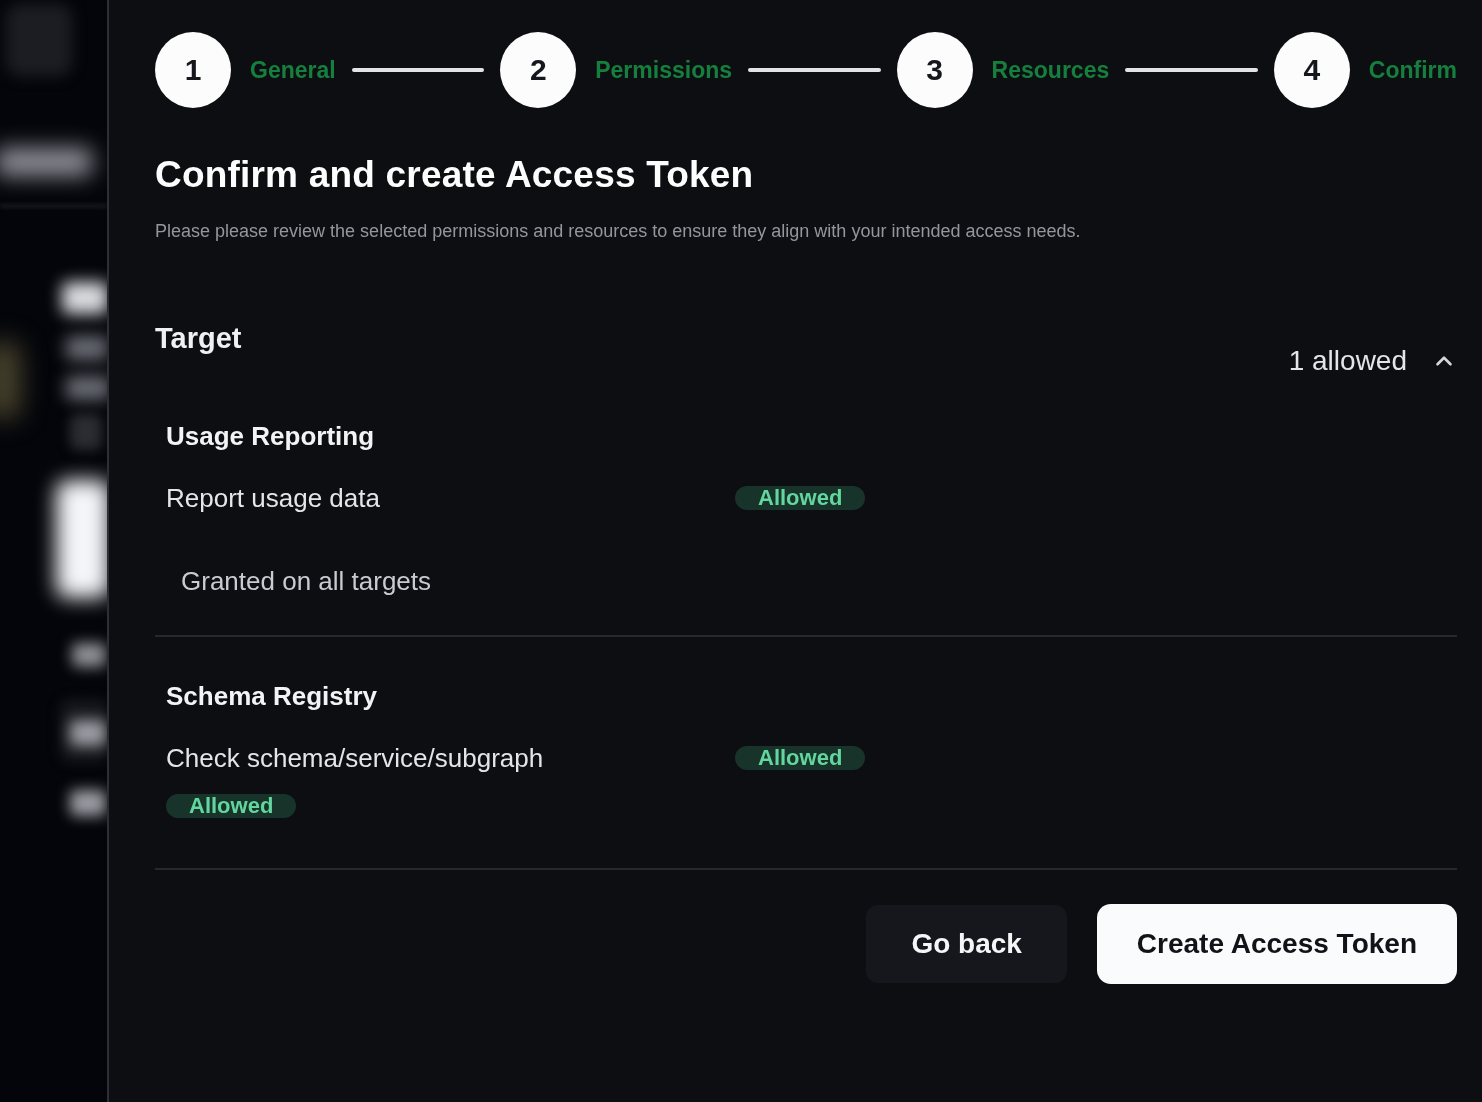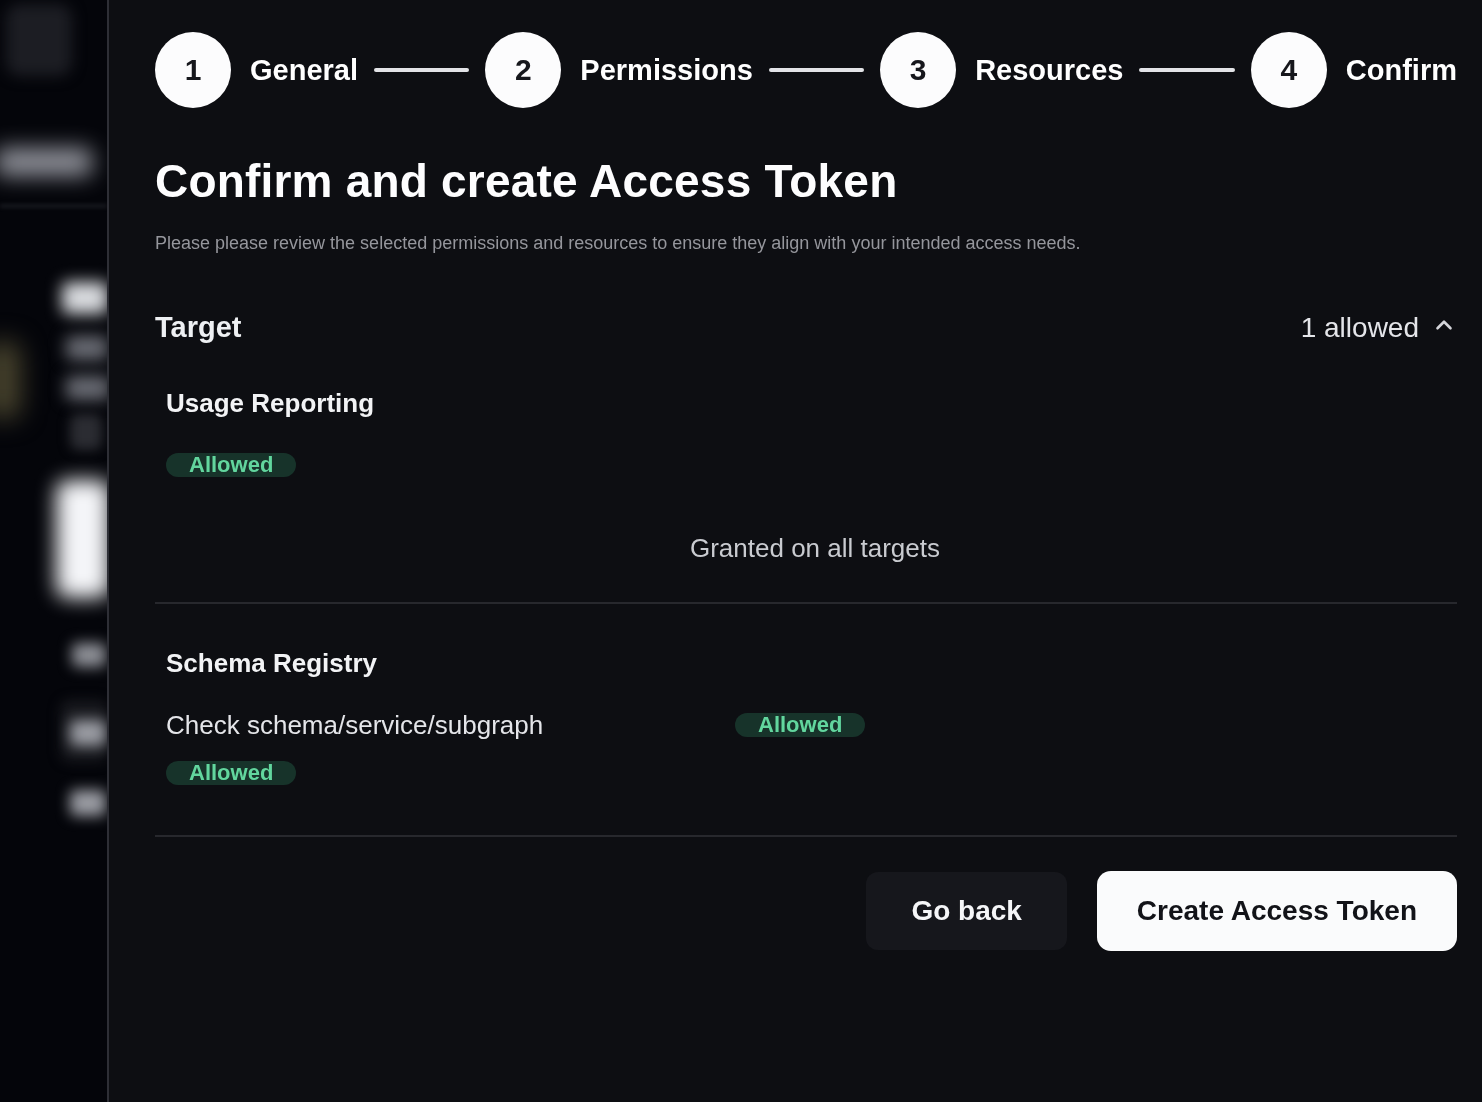--- a/index.html
+++ b/index.html
@@ -50,7 +50,7 @@
     display: flex; align-items: center; justify-content: center;
     flex: 0 0 auto;
   }
-  .step-label { font-size: 29px; font-weight: 600; color: #ffffff; white-space: nowrap; }
+  .step-label { font-size: 23px; font-weight: 600; color: #15803d; white-space: nowrap; }
   .step-connector { flex: 1 1 auto; height: 4px; background: #e2e3e7; margin: 0 16px; border-radius: 2px; }
 
   

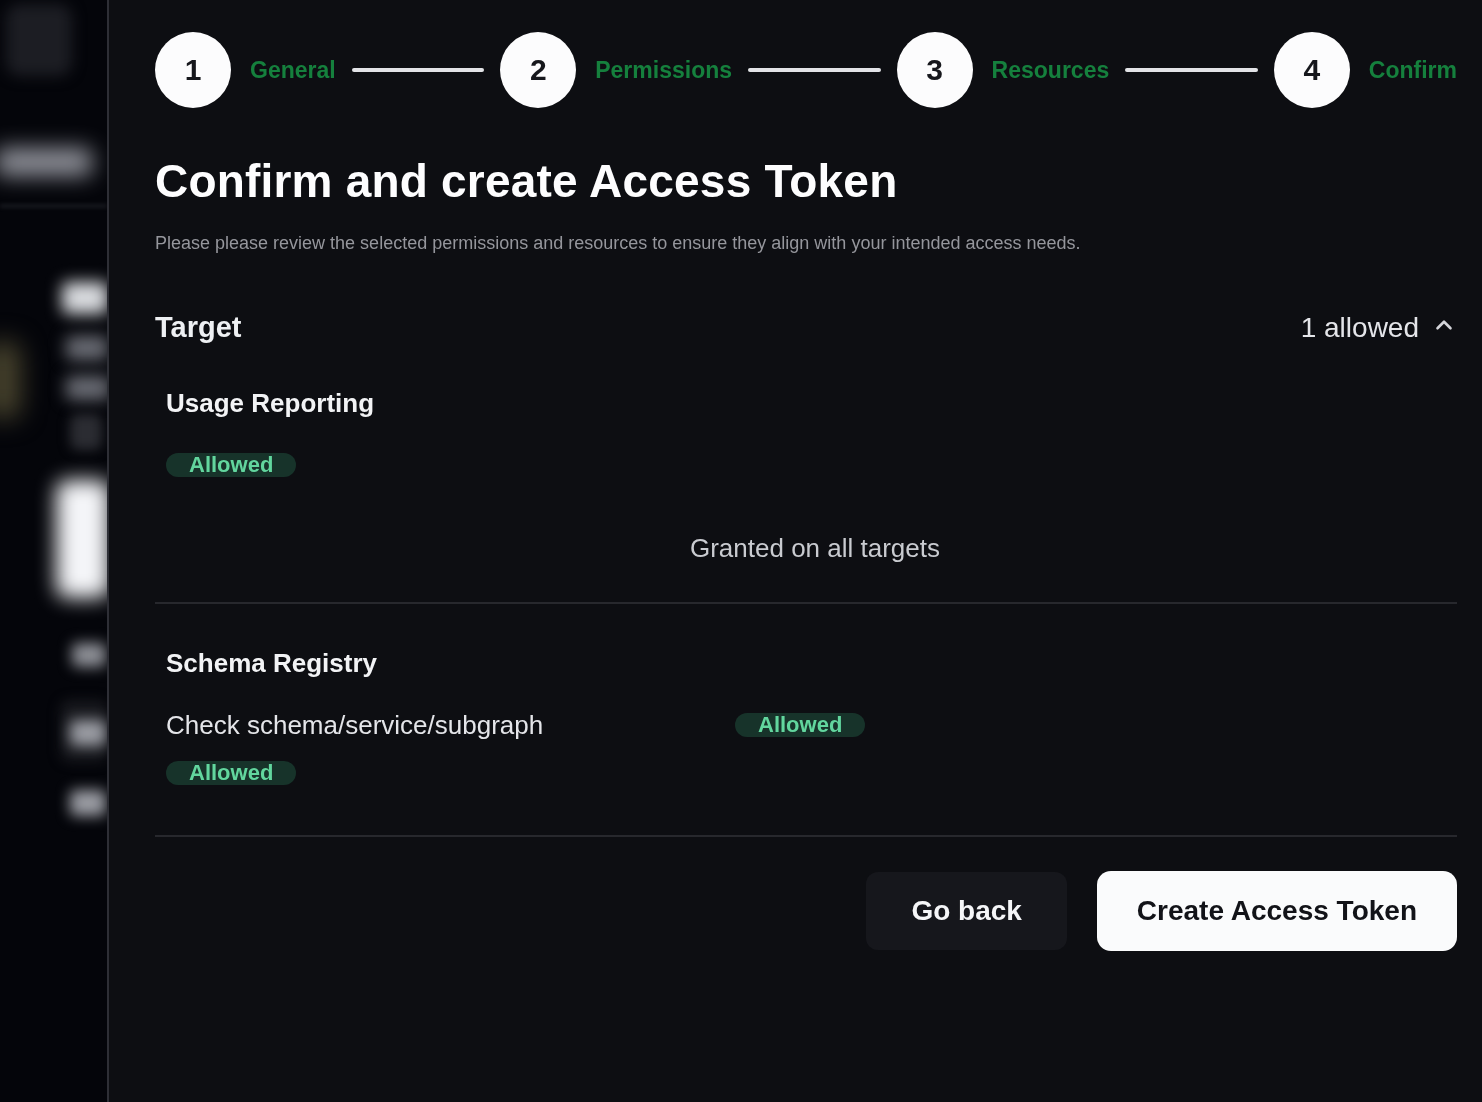--- a/index.html
+++ b/index.html
@@ -54,7 +54,7 @@
   .step-connector { flex: 1 1 auto; height: 4px; background: #e2e3e7; margin: 0 16px; border-radius: 2px; }
 
   
-  .page-title { margin-top: 46px; font-size: 46px; font-weight: 700; color: #fdfdfe; letter-spacing: .2px; }
+  .page-title { margin-top: 46px; font-size: 37px; font-weight: 700; color: #fdfdfe; letter-spacing: .2px; }
   .page-desc  { margin-top: 15px; font-size: 18px; line-height: 40px; color: #95969c; max-width: 1230px; }
 
   

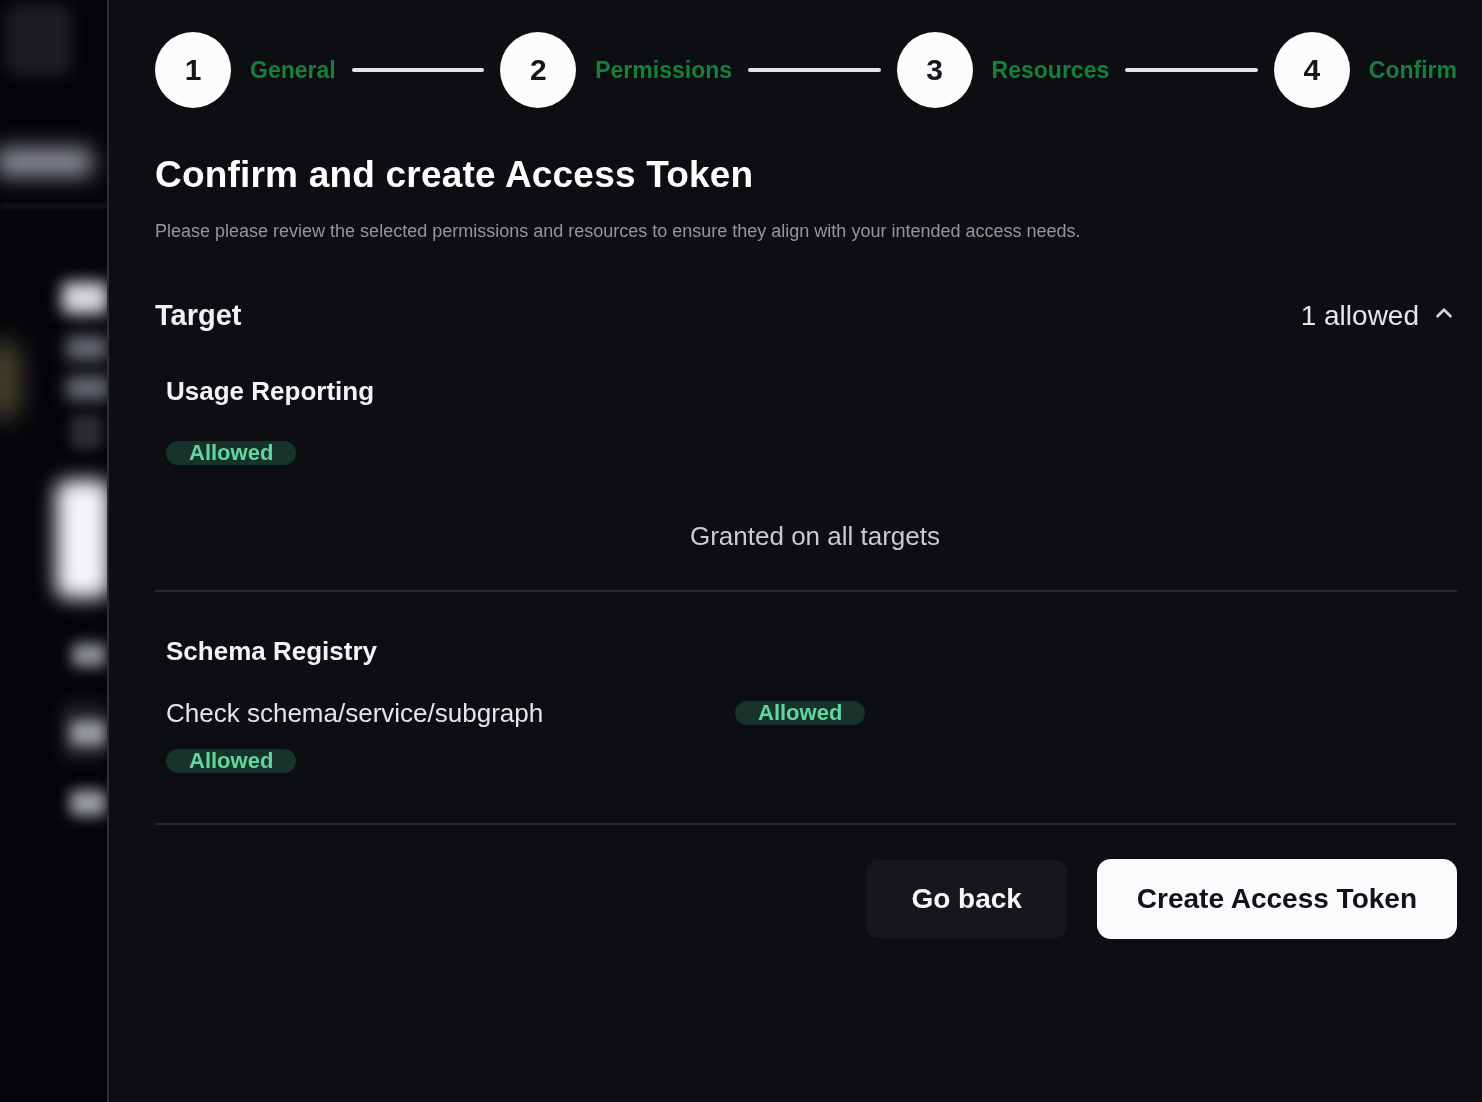--- a/index.html
+++ b/index.html
@@ -62,7 +62,7 @@
   .section-header.first { margin-top: 48px; }
   .section-header.second { margin-top: 40px; }
   .section-name { font-size: 29px; font-weight: 700; color: #eef0f3; }
-  .section-toggle { display: flex; gap: 12px; cursor: pointer; }
+  .section-toggle { display: flex; align-items: center; gap: 24px; cursor: pointer; margin-top: 46px; }
   .allowed-count { font-size: 28px; color: #e4e5e9; }
   .chevron-up { width: 26px; height: 26px; display: block; }
 

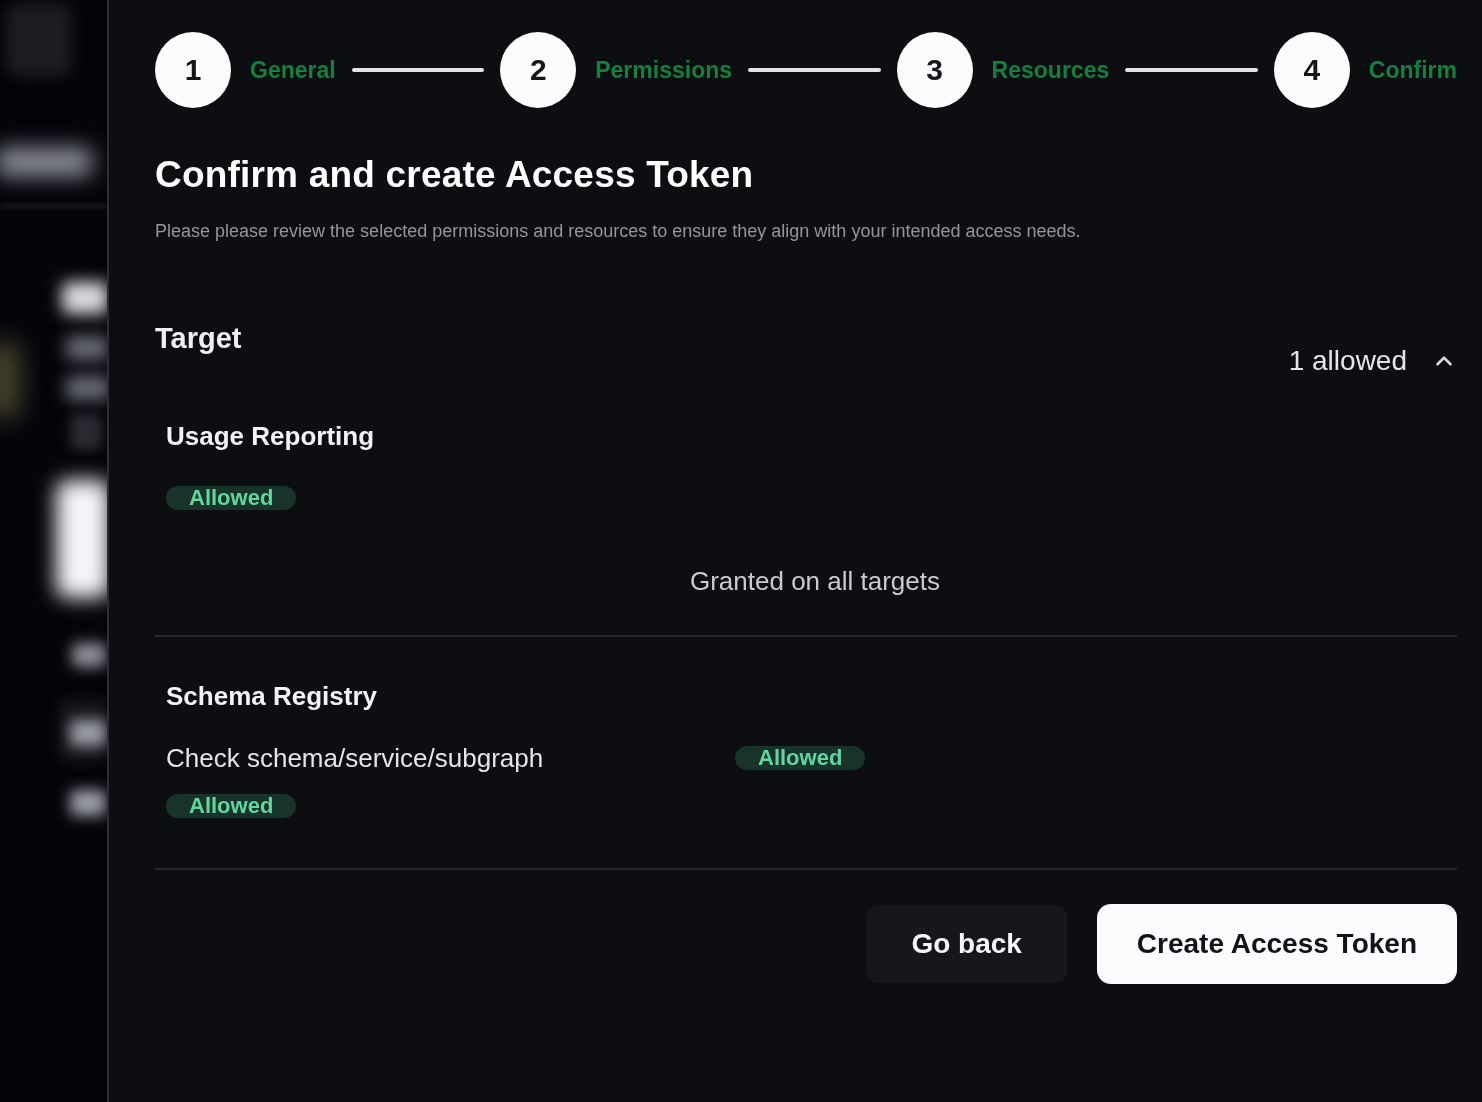--- a/index.html
+++ b/index.html
@@ -152,6 +152,7 @@
   <div class="group-title">Usage Reporting</div>
 
   <div class="perm-row first">
+    <div class="perm-label">Report usage data</div>
     <span class="badge">Allowed</span>
   </div>
 

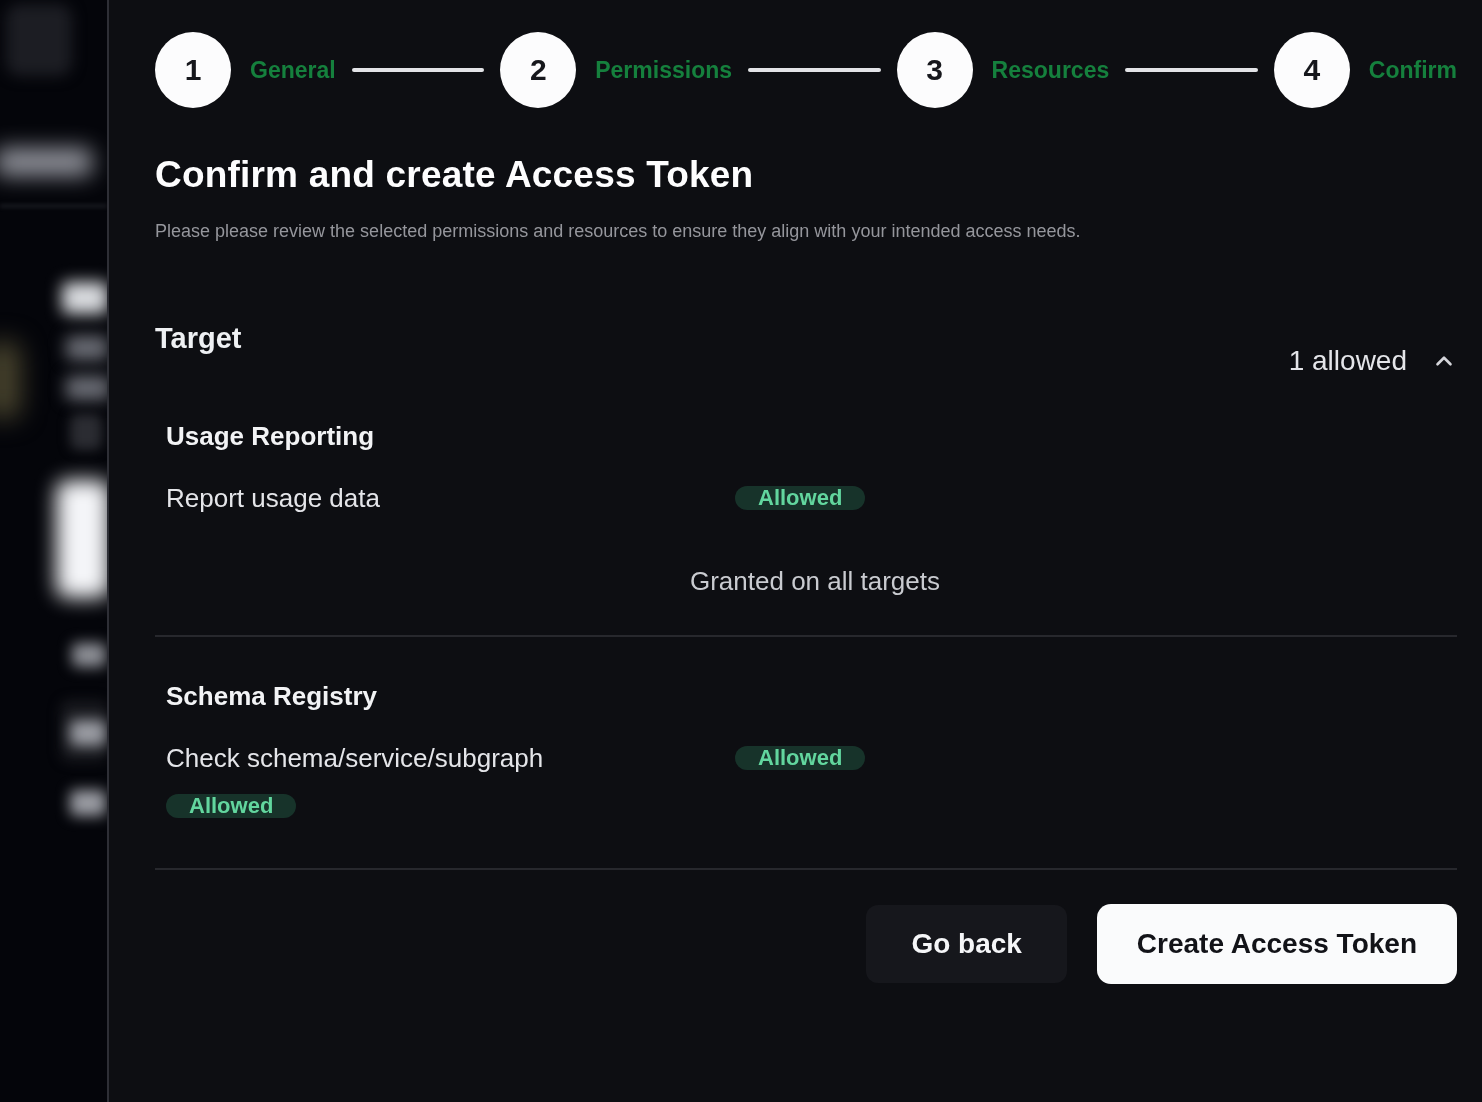--- a/index.html
+++ b/index.html
@@ -76,7 +76,7 @@
     padding: 0 23px; border-radius: 999px;
     display: inline-block; line-height: 24px;
   }
-  .granted-note { margin-top: 44px; margin-left: 18px; font-size: 26px; color: #c9cbd0; text-align: center; }
+  .granted-note { margin-top: 44px; margin-left: 26px; font-size: 26px; color: #c9cbd0; }
   .divider { margin-top: 38px; height: 2px; background: #27282d; border: none; width: 100%; }
 
   

